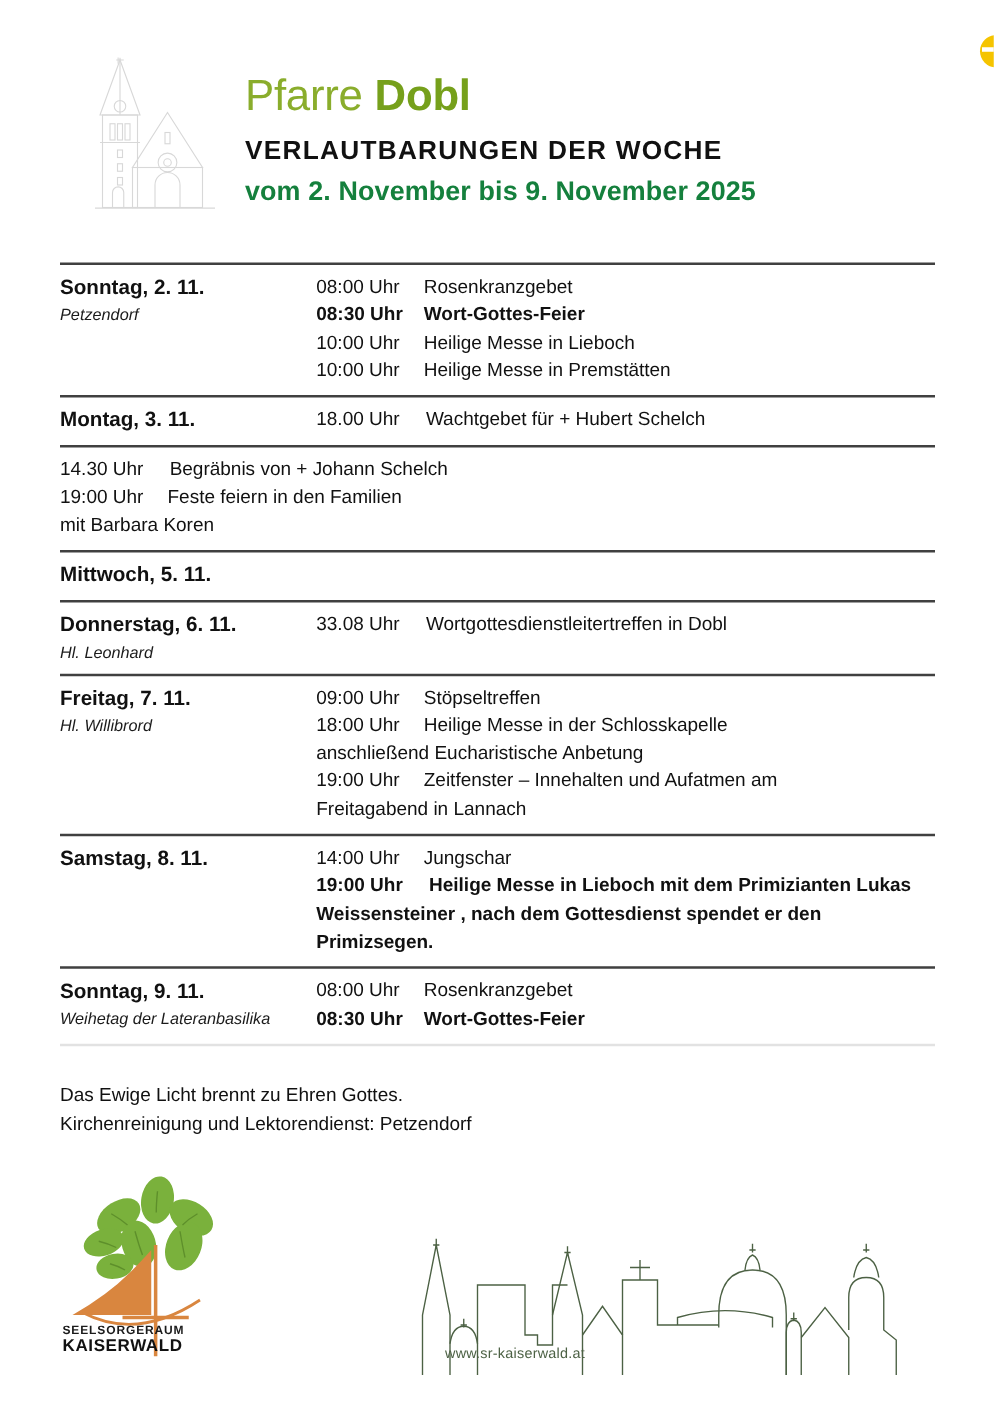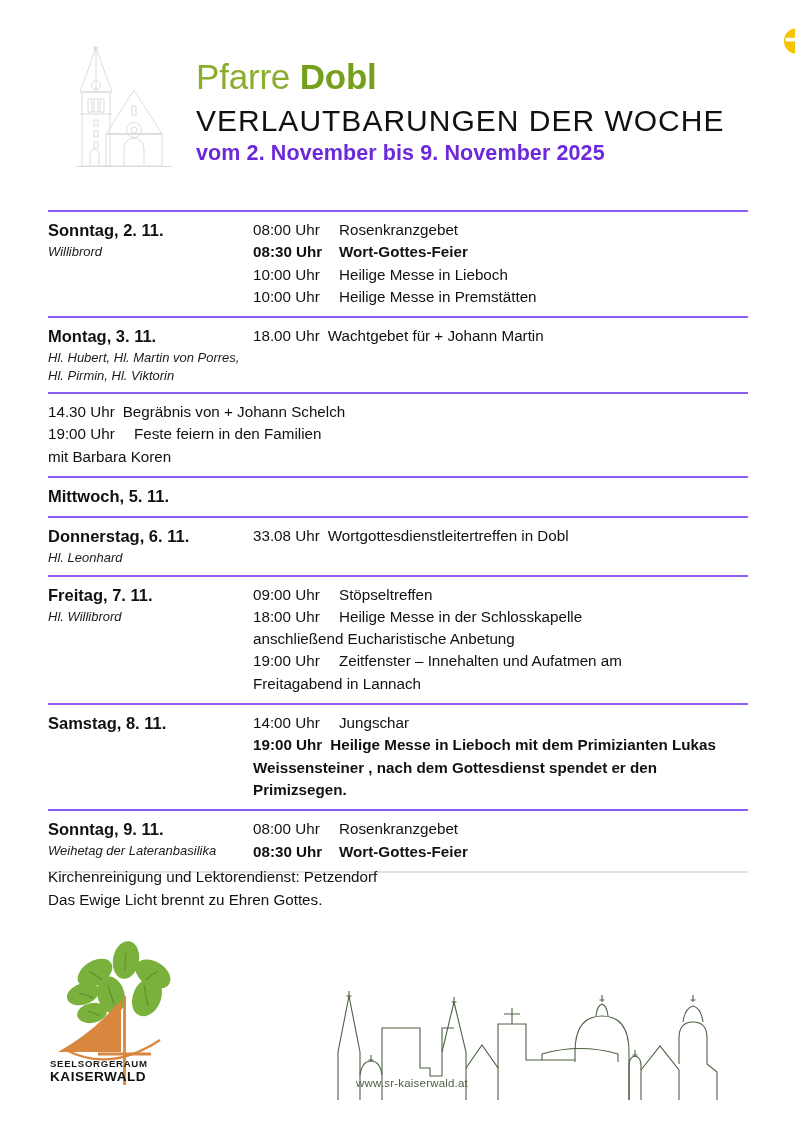--- a/index.html
+++ b/index.html
@@ -55,9 +55,9 @@
   }
   .subtitle-1 {
     margin-top: 8px;
-    font-size: 30px;
+    font-size: 21px;
     line-height: 30px;
-    font-weight: 400;
+    font-weight: 700;
     letter-spacing: 1.0px;
     color: #111111;
     white-space: nowrap;

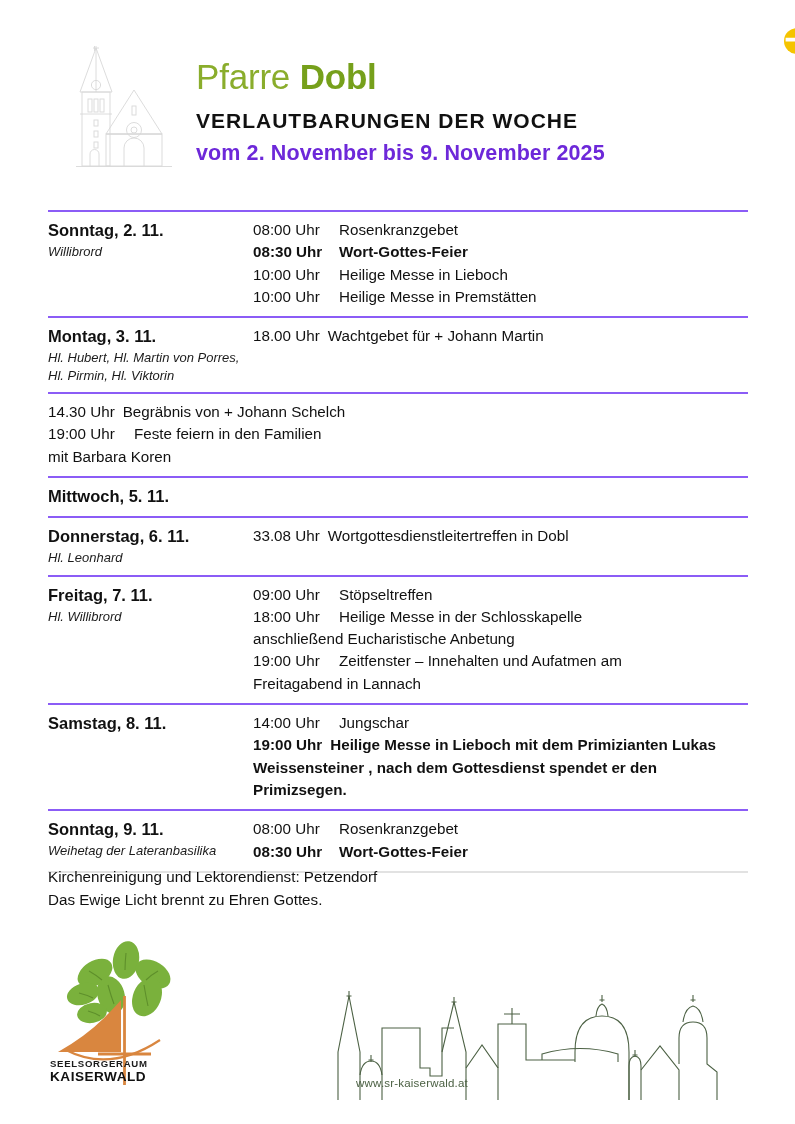--- a/index.html
+++ b/index.html
@@ -68,7 +68,7 @@
     line-height: 27px;
     font-weight: 700;
     letter-spacing: 0.1px;
-    color: #6d28d9;
+    color: #15803d;
     white-space: nowrap;
   }
   .corner-logo {

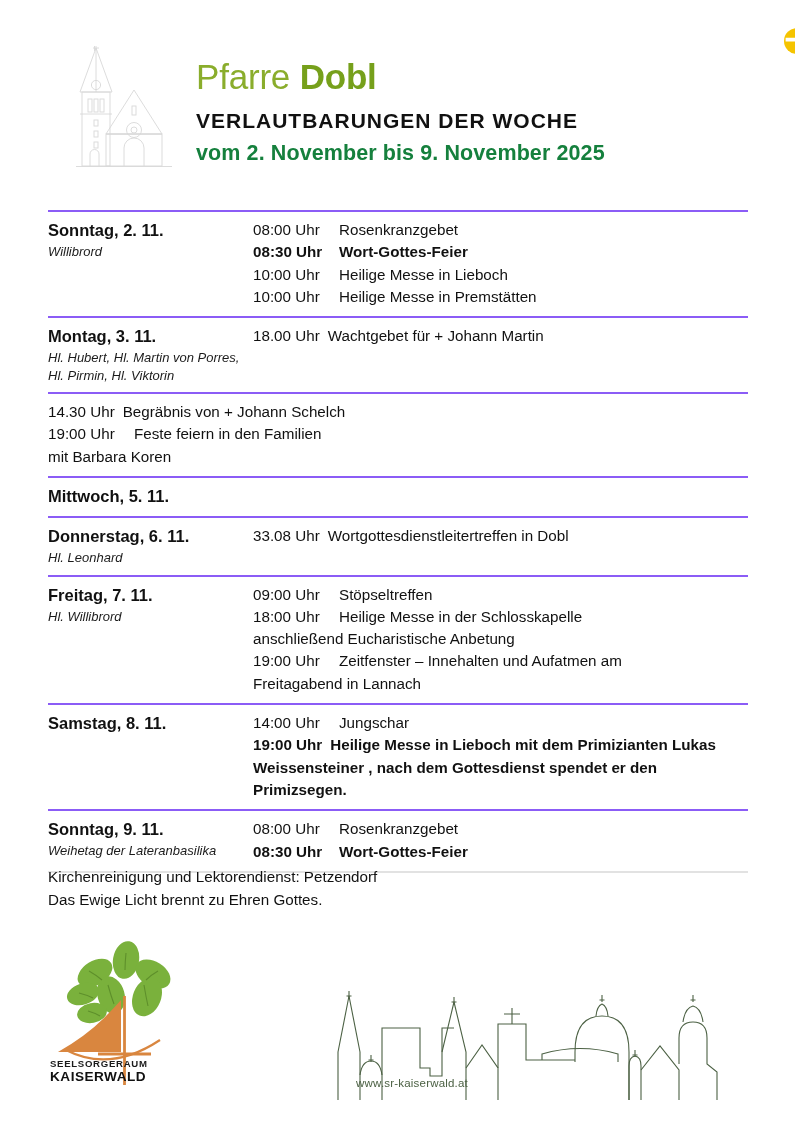--- a/index.html
+++ b/index.html
@@ -89,7 +89,7 @@
   .sched-row {
     display: flex;
     align-items: flex-start;
-    border-top: 2px solid #8b5cf6;
+    border-top: 2px solid #404040;
     padding: 7px 0 8px 0;
     box-sizing: border-box;
   }

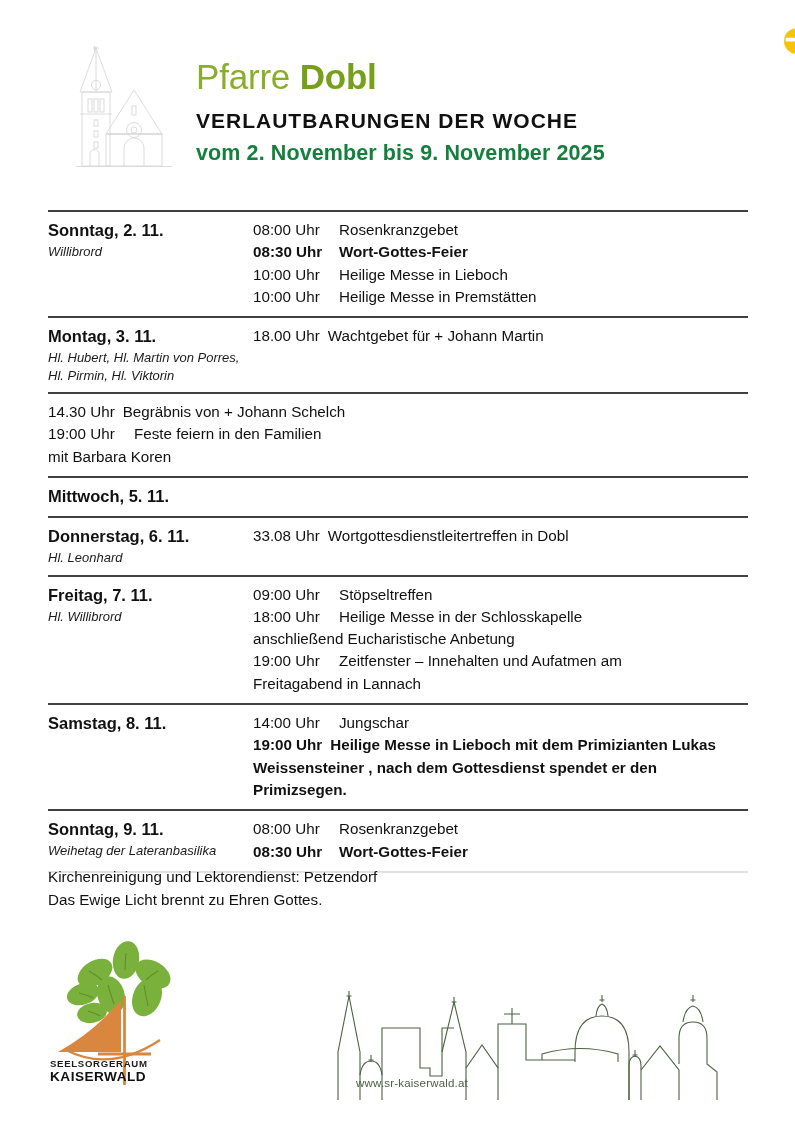--- a/index.html
+++ b/index.html
@@ -253,7 +253,7 @@
     <div class="sched-row">
       <div class="day-cell">
         <div class="day-name bold">Sonntag, 2. 11.</div>
-        <div class="day-saint">Willibrord</div>
+        <div class="day-saint">Petzendorf</div>
       </div>
       <div class="events-cell">
         <div class="event-line"><span class="ev-time">08:00 Uhr</span><span class="ev-text">Rosenkranzgebet</span></div>

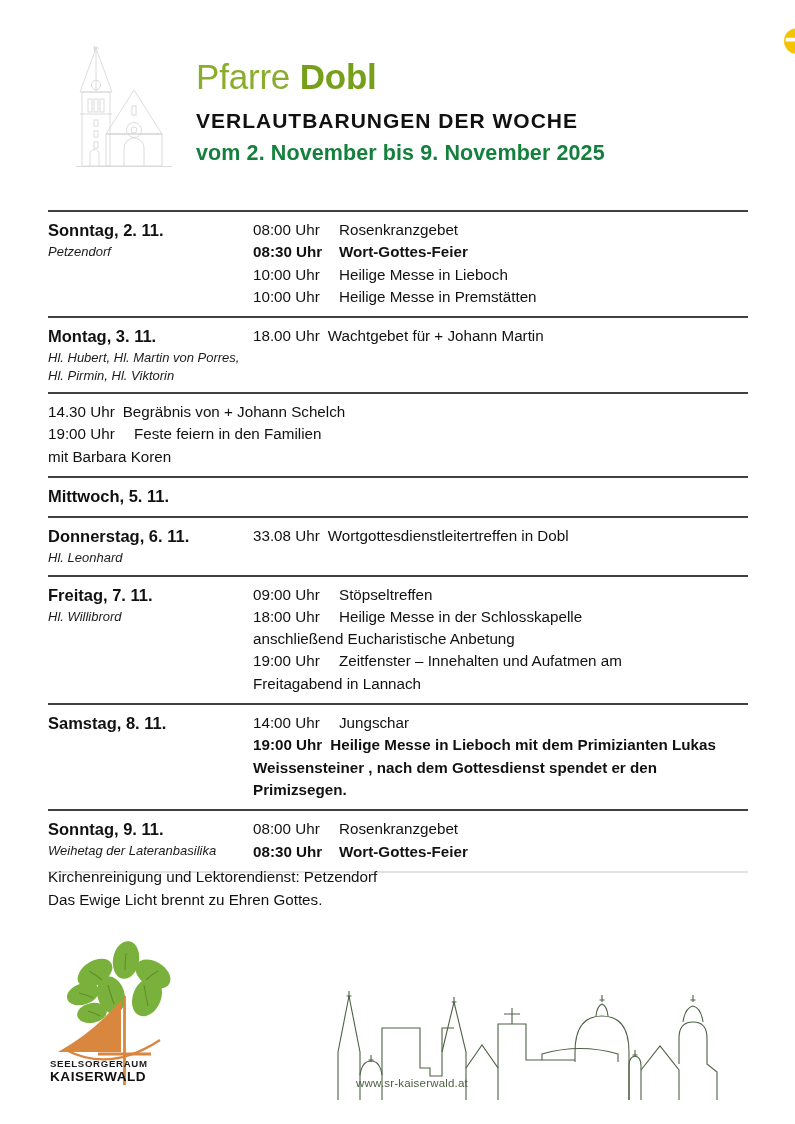--- a/index.html
+++ b/index.html
@@ -141,7 +141,7 @@
   }
   .ev-time.tight {
     min-width: 0;
-    margin-right: 8px;
+    margin-right: 21px;
   }
   .ev-text {
     display: inline;

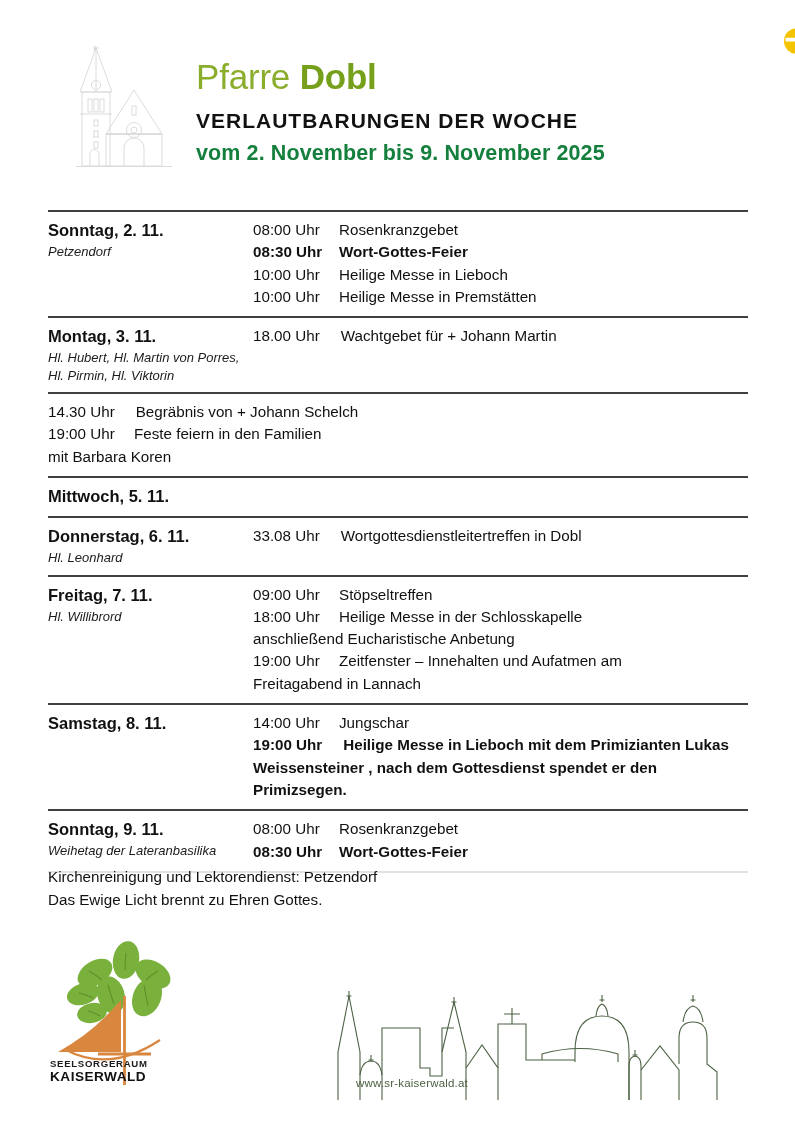--- a/index.html
+++ b/index.html
@@ -268,7 +268,7 @@
         <div class="day-saint">Hl. Hubert, Hl. Martin von Porres, Hl. Pirmin, Hl. Viktorin</div>
       </div>
       <div class="events-cell">
-        <div class="event-line"><span class="ev-time tight">18.00 Uhr</span><span class="ev-text">Wachtgebet für + Johann Martin</span></div>
+        <div class="event-line"><span class="ev-time tight">18.00 Uhr</span><span class="ev-text">Wachtgebet für + Hubert Schelch</span></div>
       </div>
     </div>
     <div class="sched-row">

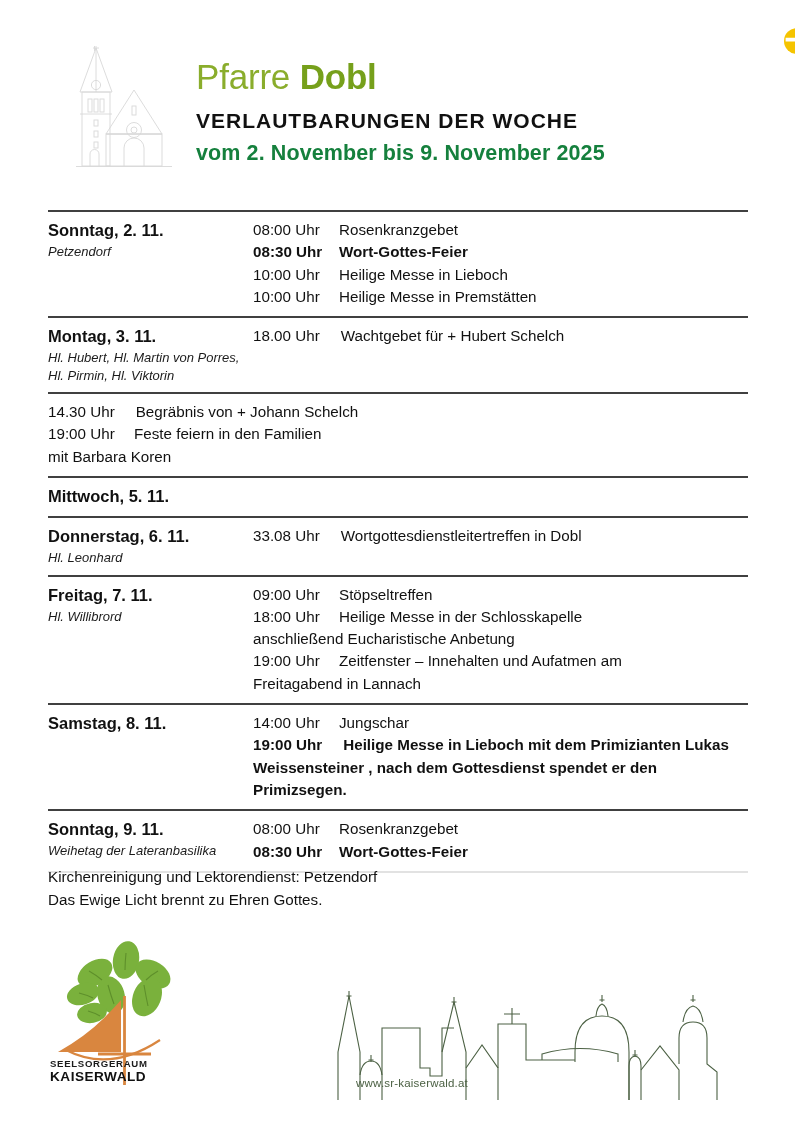--- a/index.html
+++ b/index.html
@@ -265,7 +265,6 @@
     <div class="sched-row">
       <div class="day-cell">
         <div class="day-name">Montag, 3. 11.</div>
-        <div class="day-saint">Hl. Hubert, Hl. Martin von Porres, Hl. Pirmin, Hl. Viktorin</div>
       </div>
       <div class="events-cell">
         <div class="event-line"><span class="ev-time tight">18.00 Uhr</span><span class="ev-text">Wachtgebet für + Hubert Schelch</span></div>

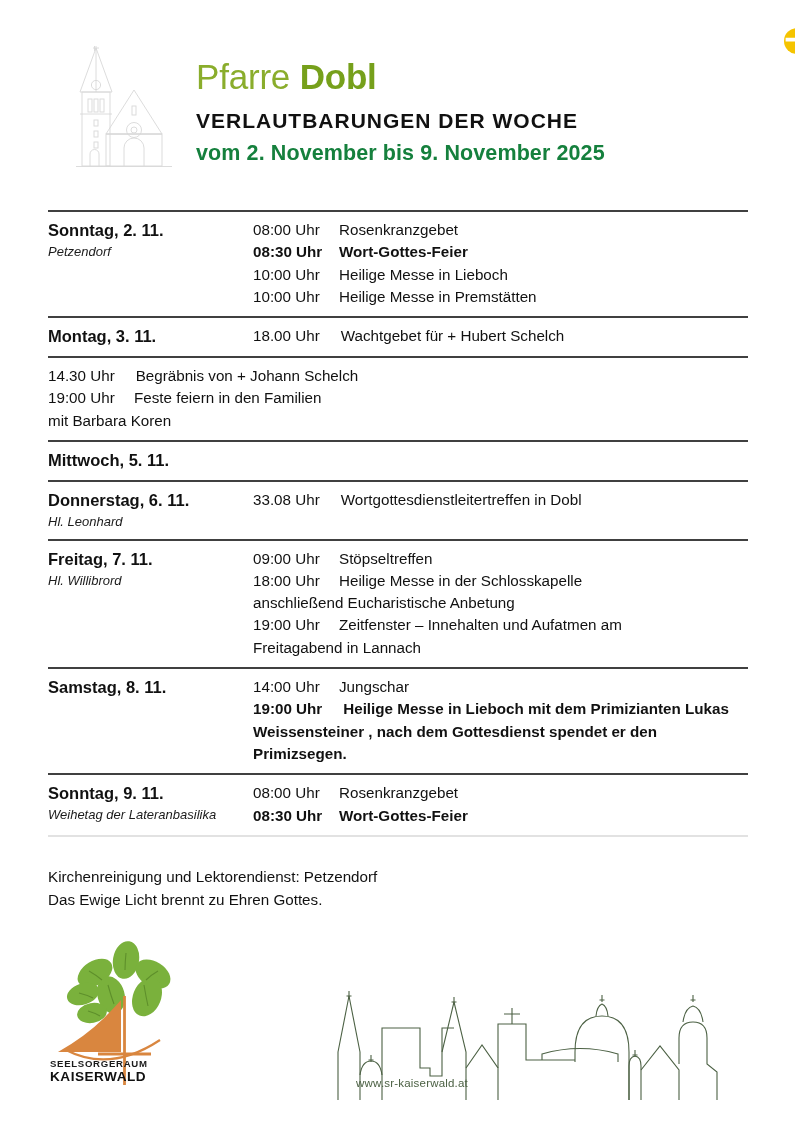--- a/index.html
+++ b/index.html
@@ -329,8 +329,8 @@
   </div>
 
 <div class="notes">
+  <div class="note-line">Das Ewige Licht brennt zu Ehren Gottes.</div>
   <div class="note-line">Kirchenreinigung und Lektorendienst: Petzendorf</div>
-  <div class="note-line">Das Ewige Licht brennt zu Ehren Gottes.</div>
 </div>
 
 <div class="footer">

